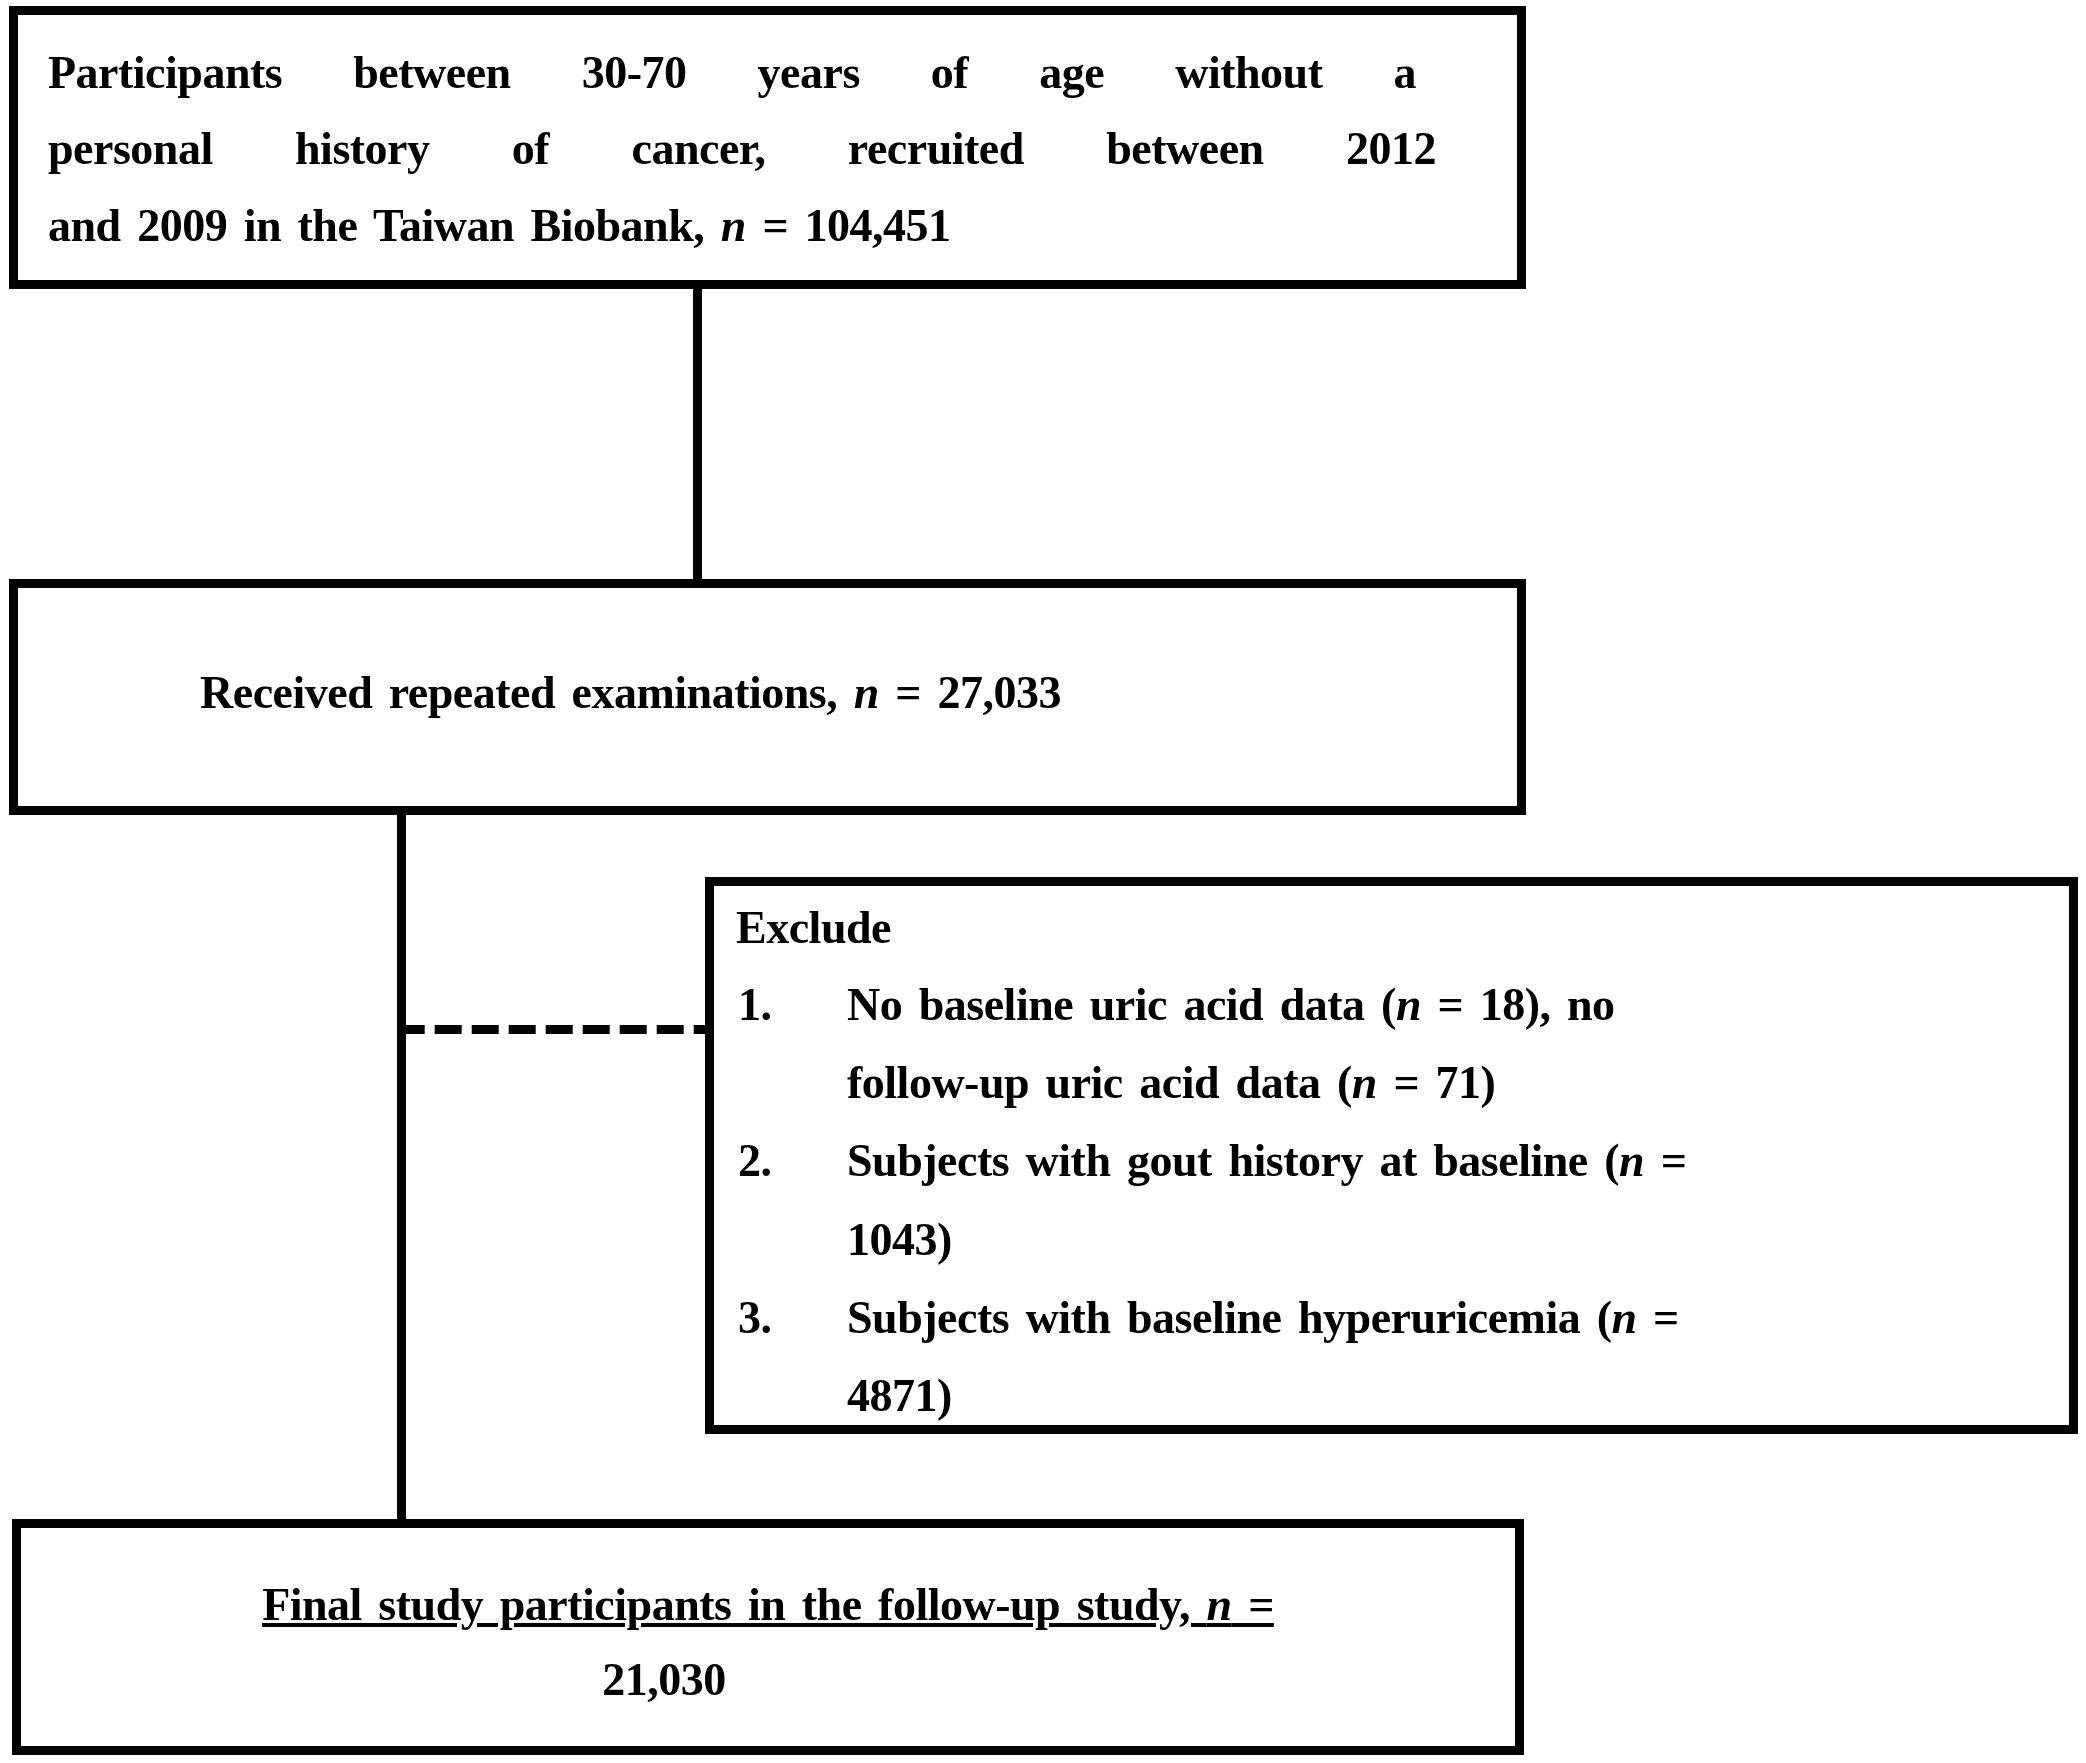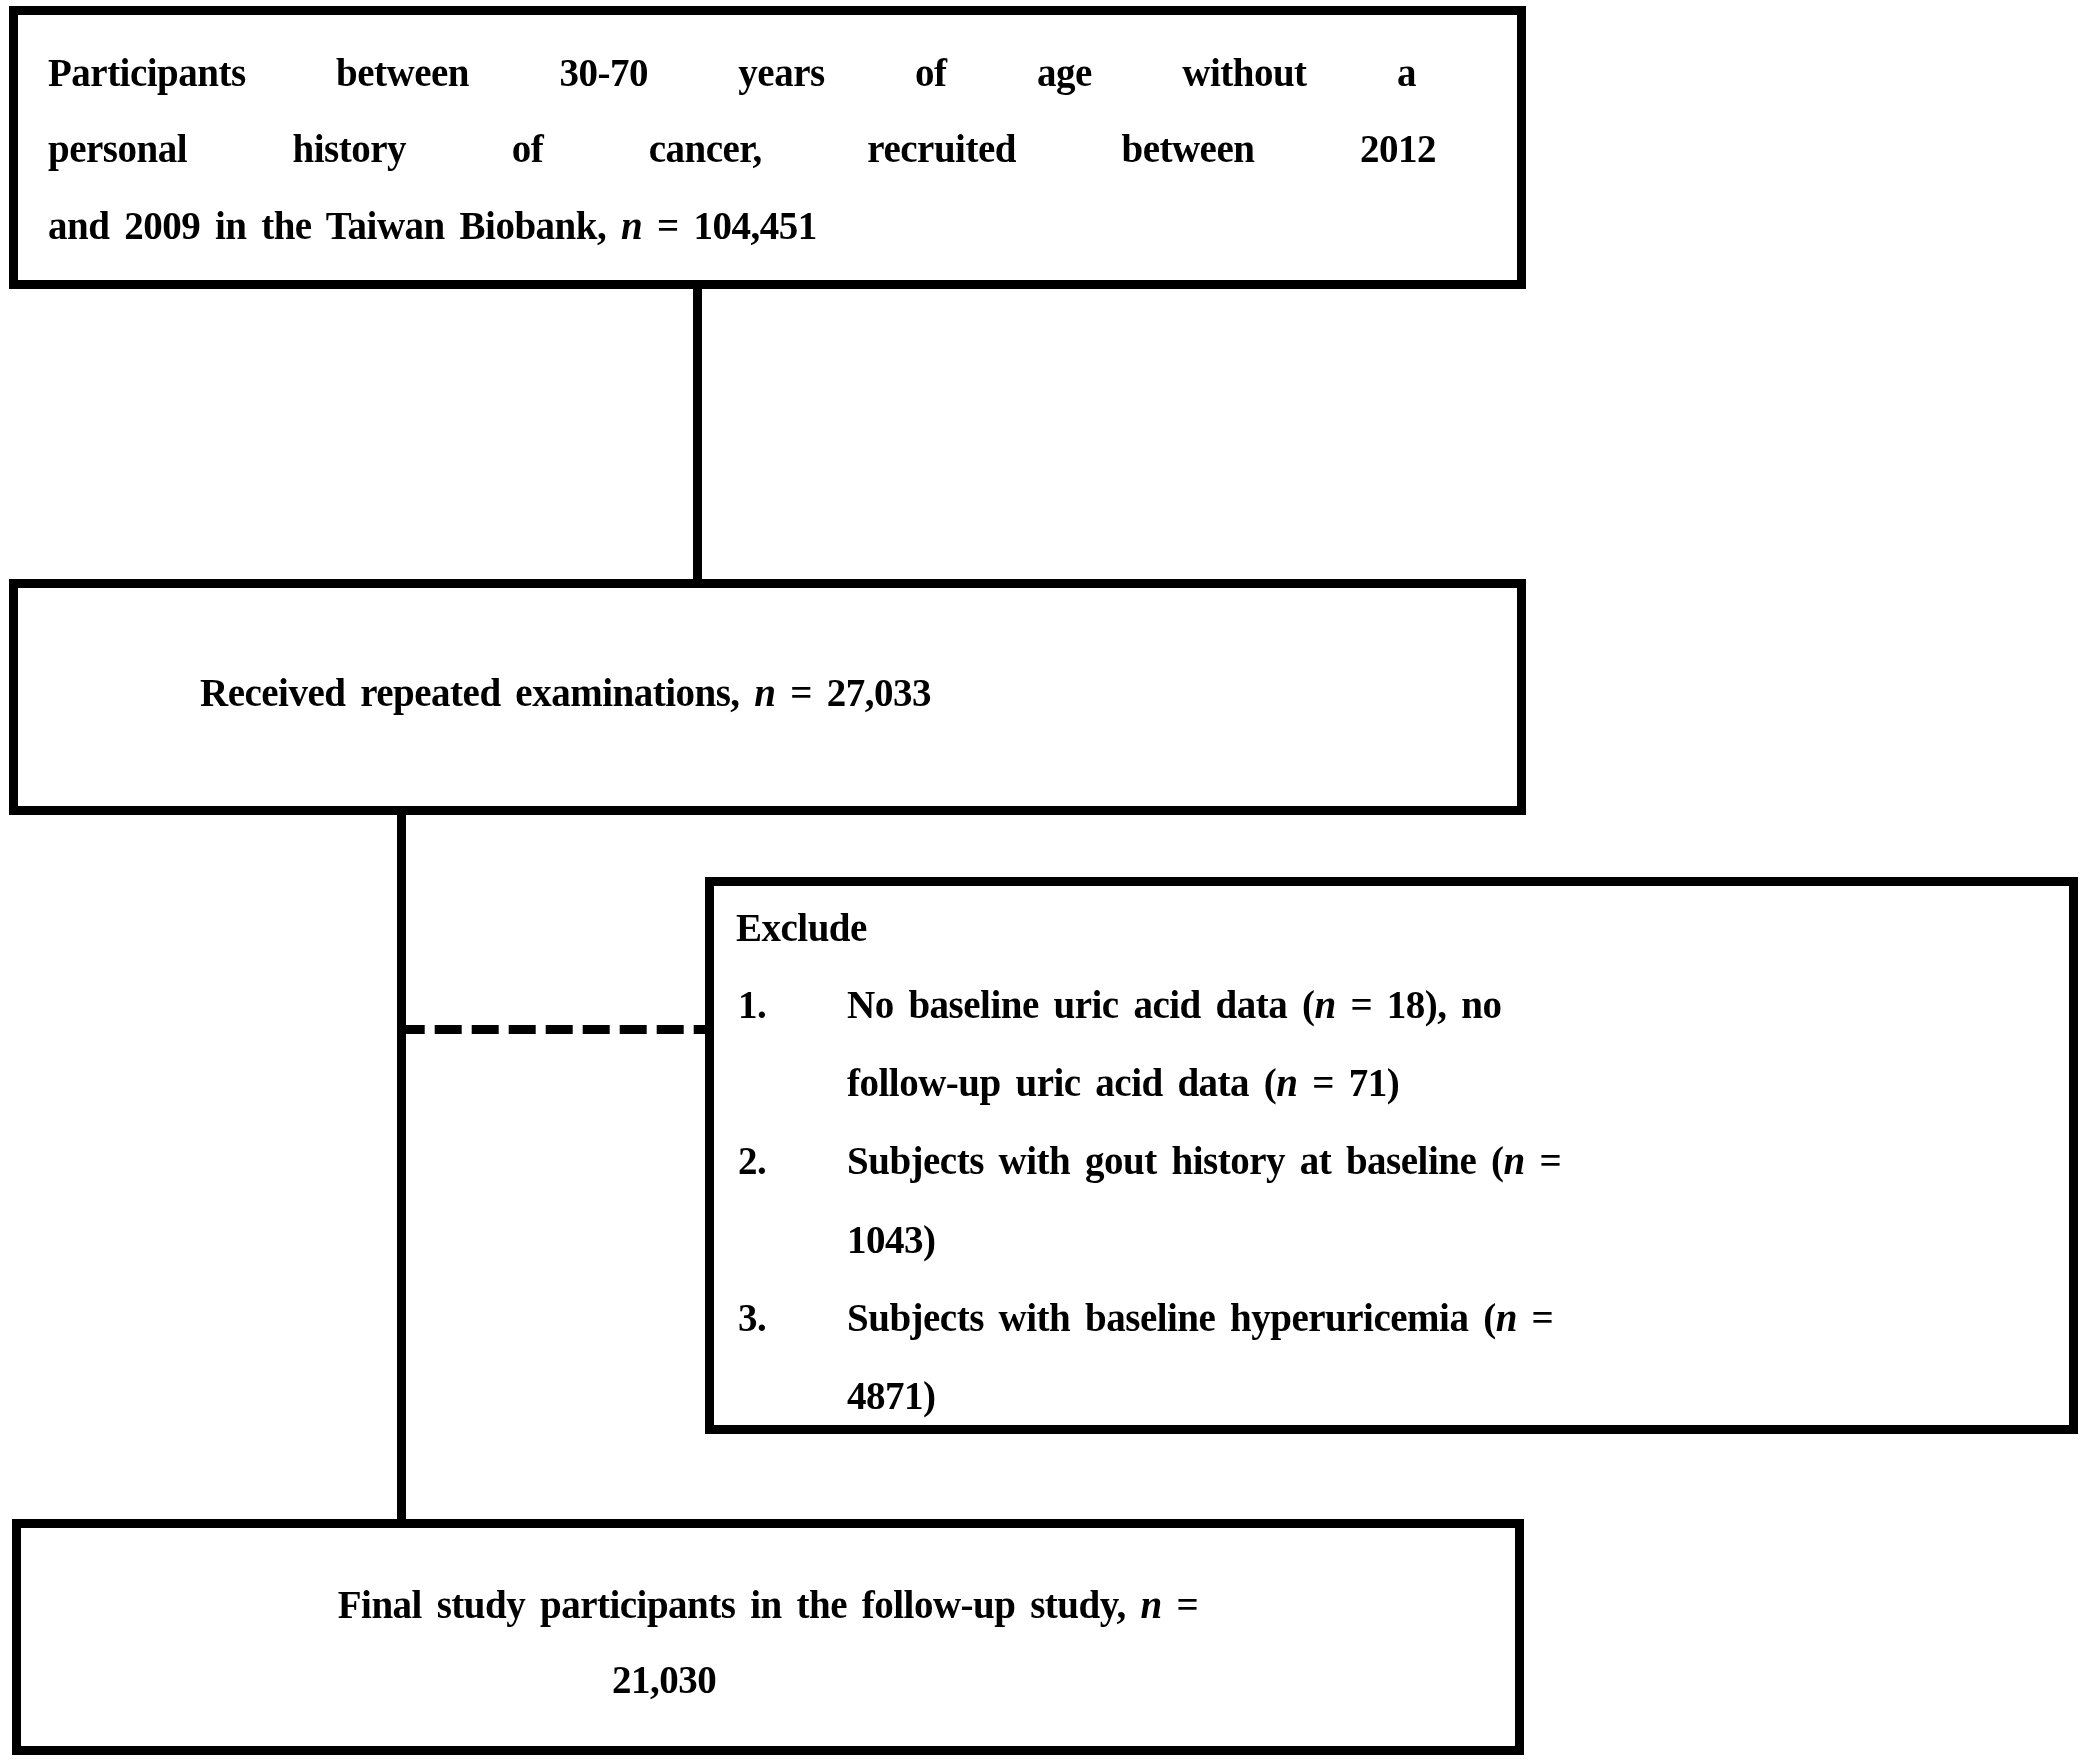--- a/index.html
+++ b/index.html
@@ -33,7 +33,7 @@
   }
   .txt {
     position: absolute;
-    font-size: 39px;
+    font-size: 46px;
     line-height: 61px;
     white-space: nowrap;
     letter-spacing: -0.5px;

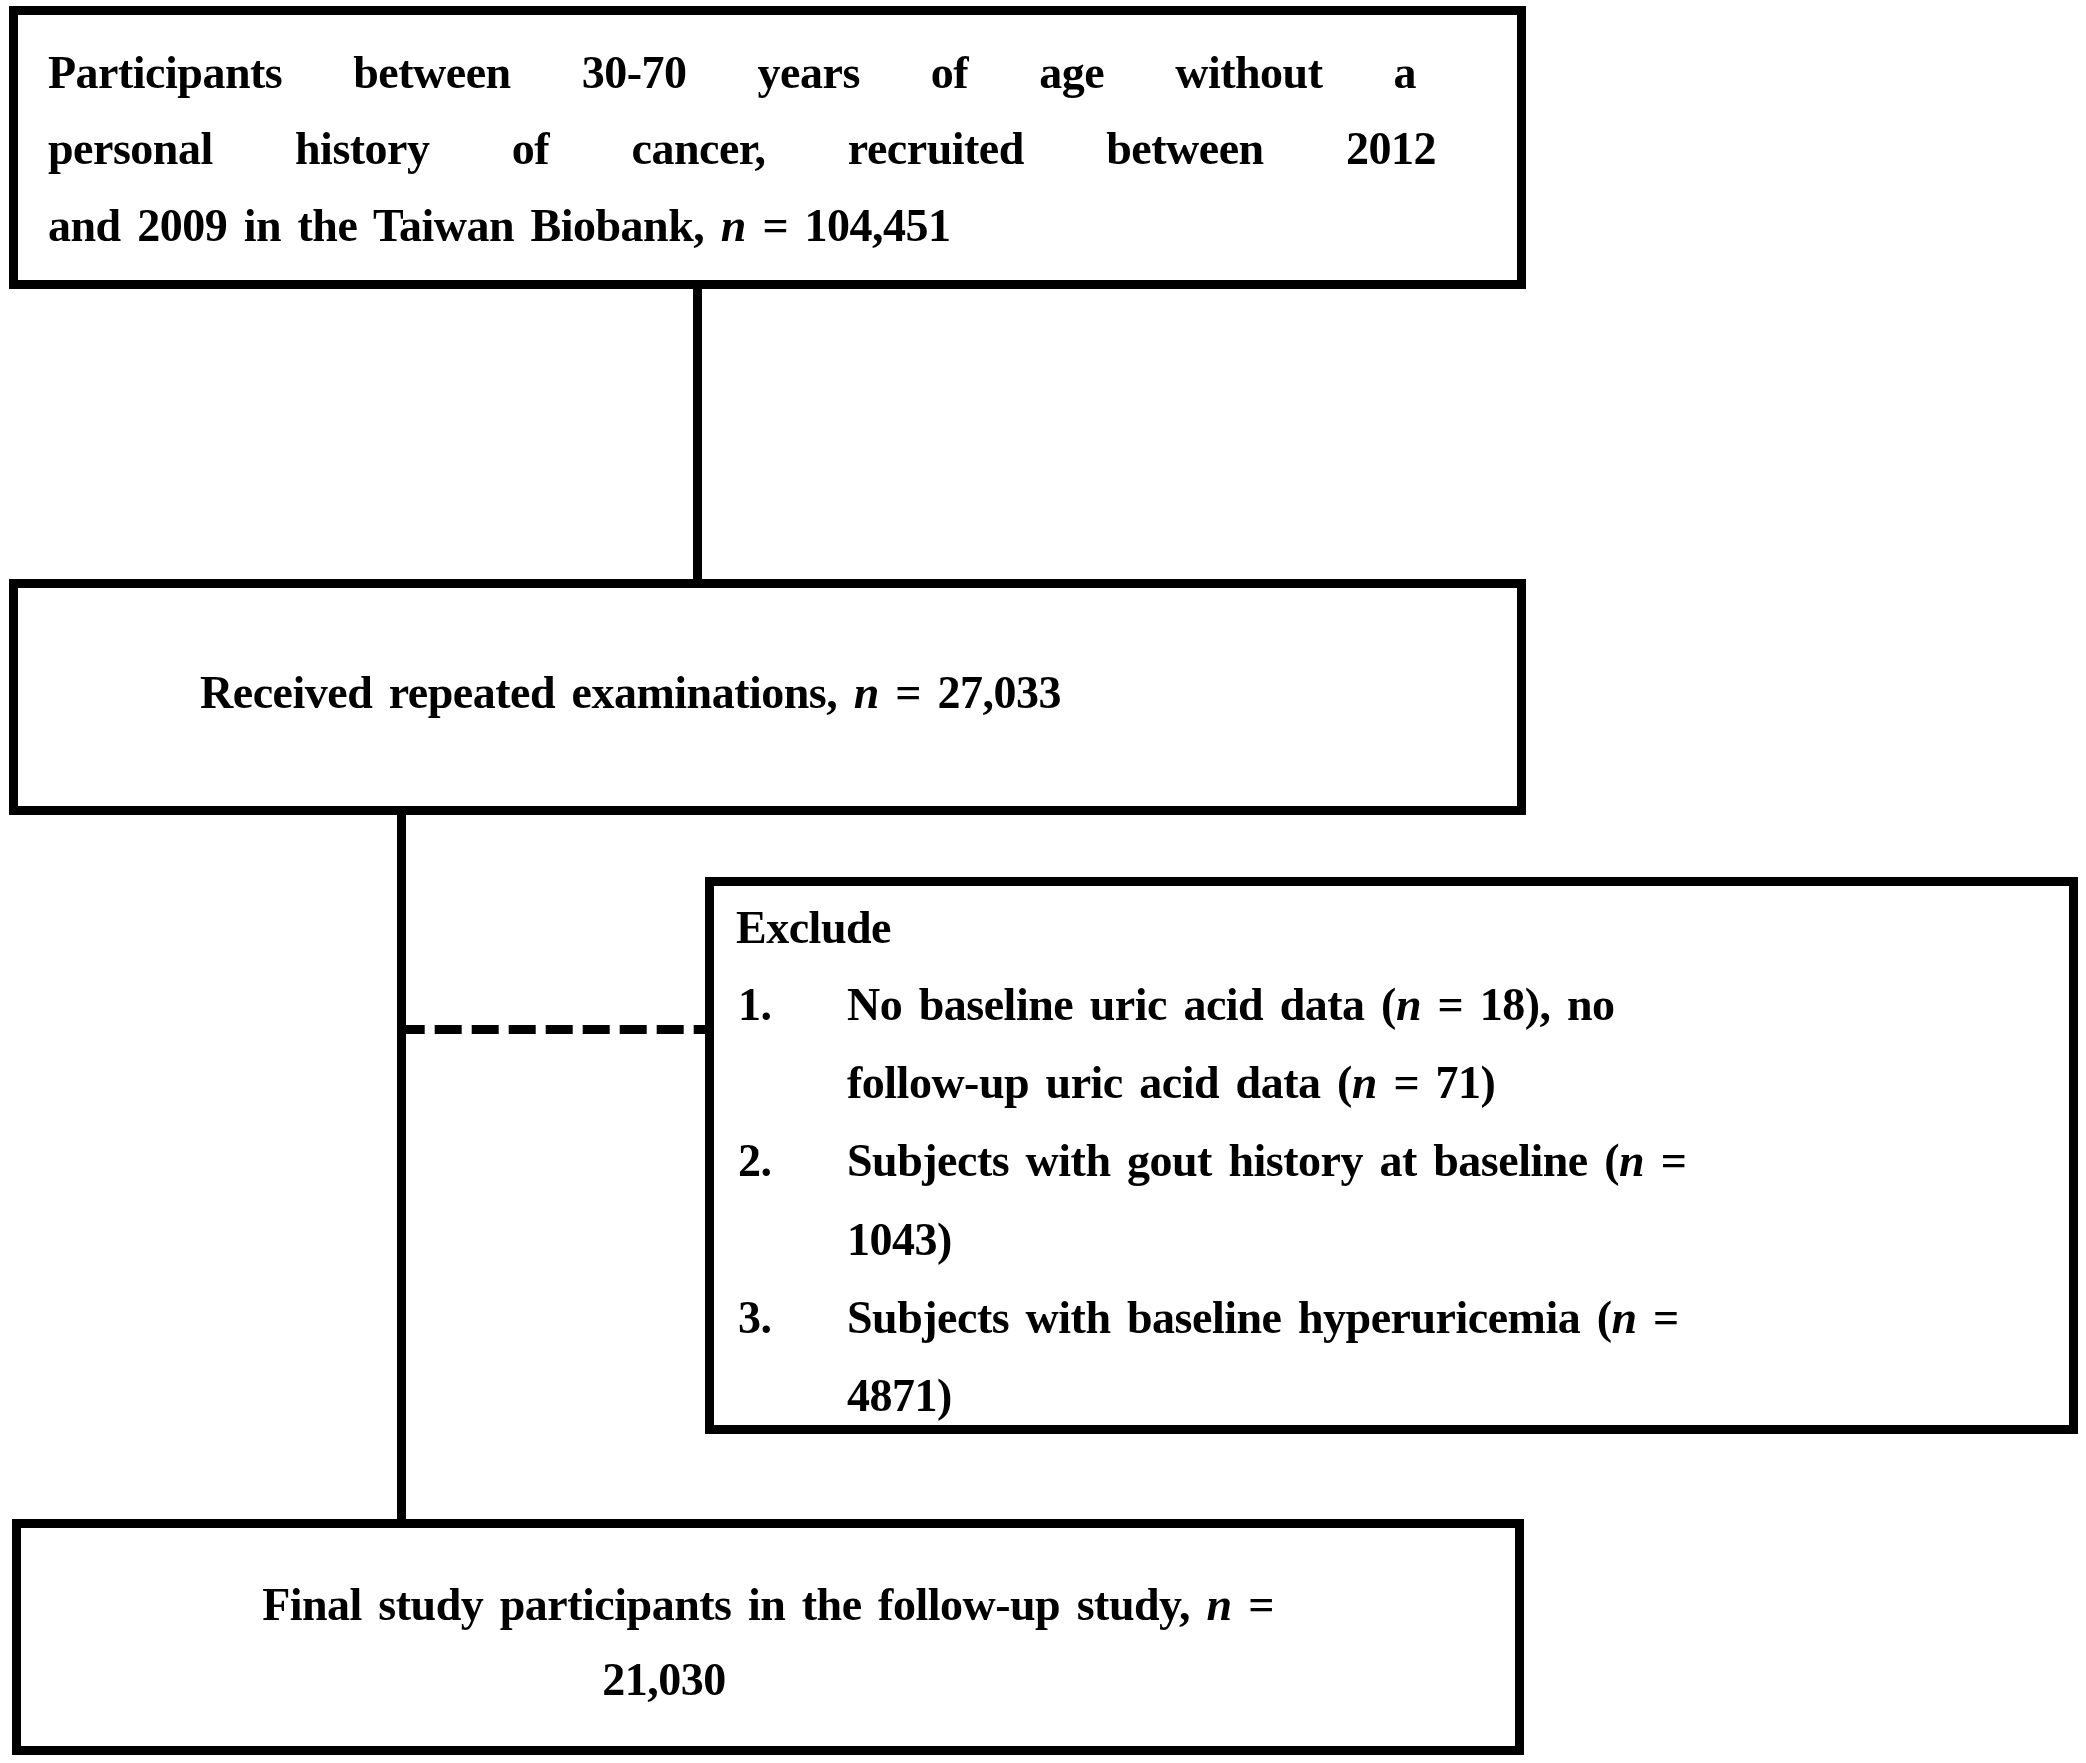--- a/index.html
+++ b/index.html
@@ -91,7 +91,7 @@
 <div class="txt" style="left:847px; top:1365px;">4871)</div>
 
 <div class="box" style="left:12px; top:1519px; width:1512px; height:236px;"></div>
-<div class="txt center" style="left:21px; top:1574px; width:1494px; word-spacing:5.5px;">
+<div class="txt center" style="left:21px; top:1574px; width:1494px; word-spacing:5.5px;text-decoration:underline;">
   <span>Final study participants in the follow-up study, </span><span class="ital">n</span><span> =</span>
 </div>
 <div class="txt center" style="left:21px; top:1649px; width:1286px;">21,030</div>

